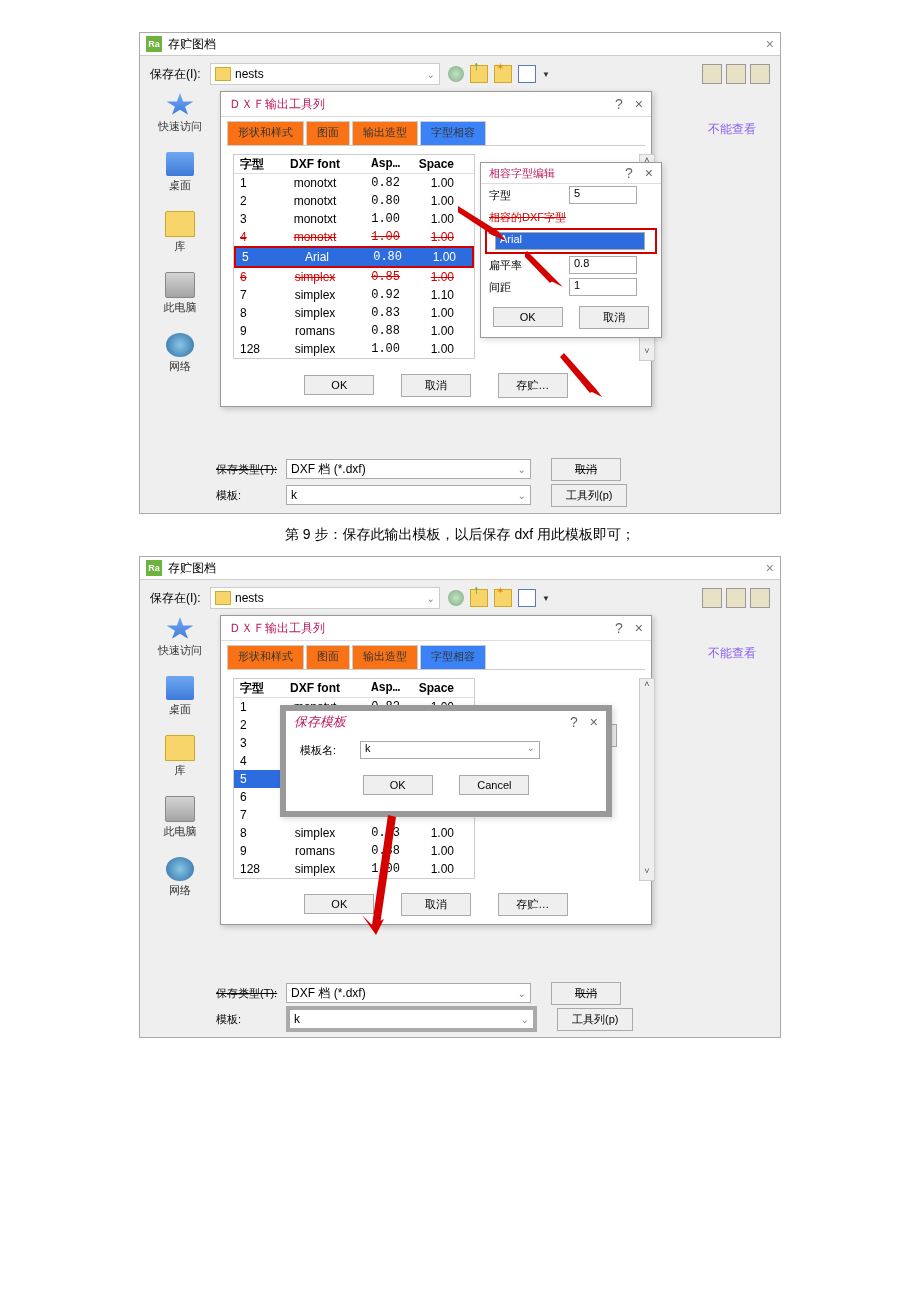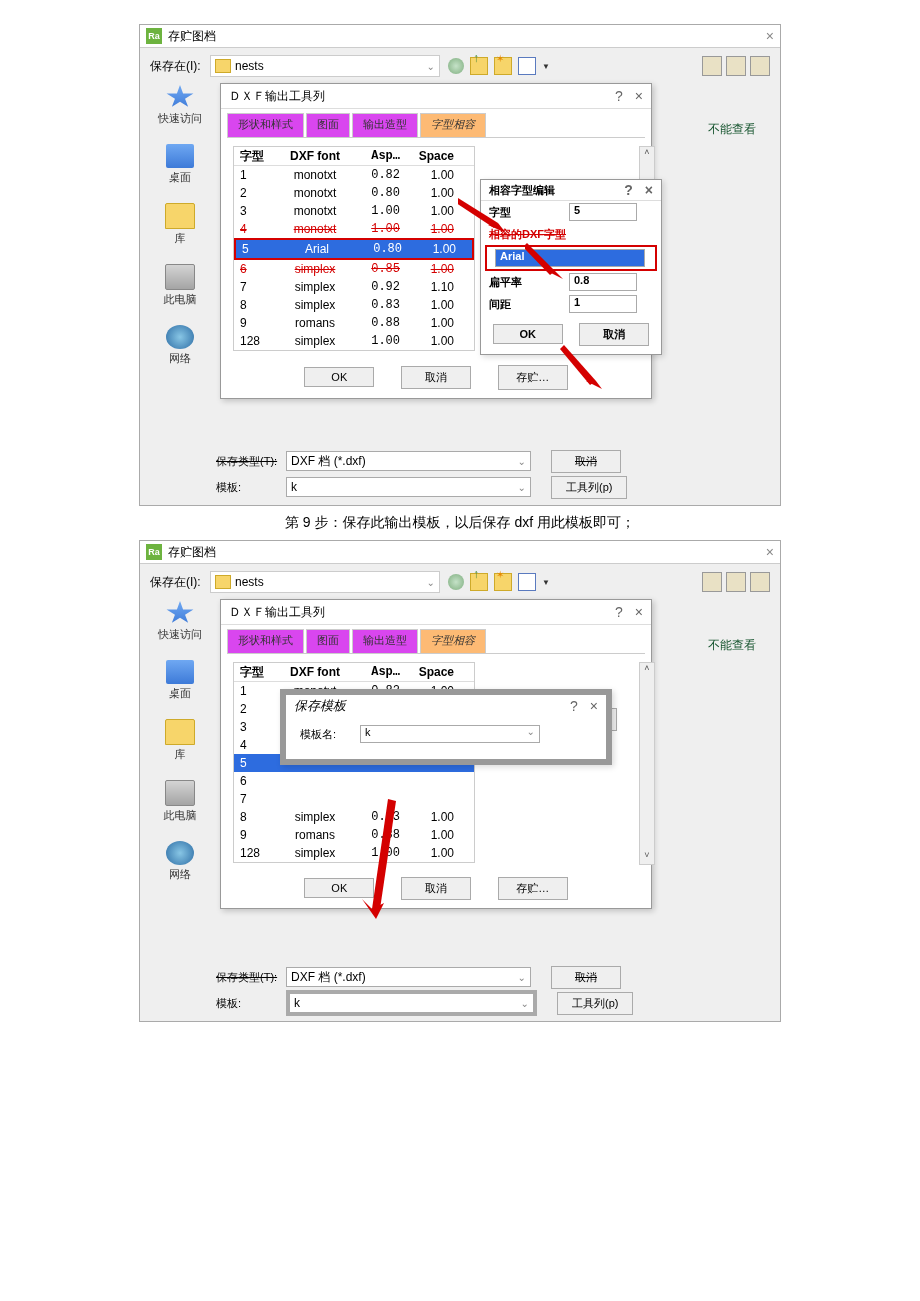--- a/index.html
+++ b/index.html
@@ -11,7 +11,7 @@
   }
   .page{padding:20px 130px;}
   .caption{font-size:14px;margin:8px 0;text-align:center;}
-  .shot{position:relative;width:640px;height:480px;border:1px solid #aaa;background:#efefef;margin:4px auto;}
+  .shot{position:relative;width:640px;height:480px;border:1px solid #aaa;background:#efefef;margin:12px auto;}
   .titlebar{height:22px;background:#fff;border-bottom:1px solid #ccc;display:flex;align-items:center;padding:0 6px;}
   .ra{width:16px;height:16px;background:#6db33f;color:#fff;font-size:9px;font-weight:bold;text-align:center;line-height:16px;margin-right:6px;}
   .titlebar .close{margin-left:auto;color:#888;font-size:14px;}

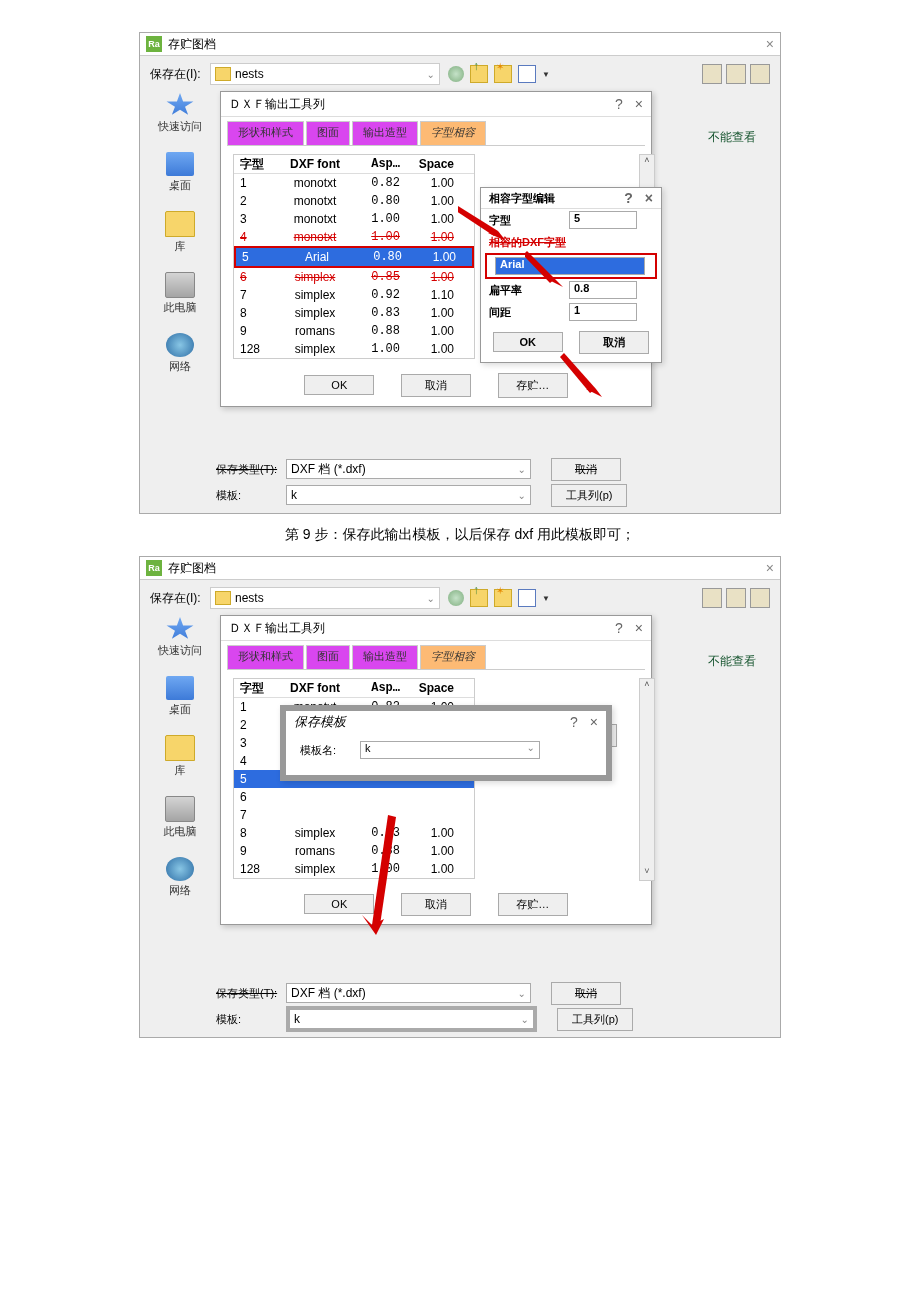--- a/index.html
+++ b/index.html
@@ -43,7 +43,7 @@
   .content{position:absolute;left:80px;top:58px;right:10px;height:365px;}
   .inner-dlg{position:absolute;left:0;top:0;width:430px;background:#fff;border:1px solid #999;box-shadow:2px 2px 6px rgba(0,0,0,.2);}
   .inner-title{height:24px;display:flex;align-items:center;padding:0 8px;border-bottom:1px solid #ddd;}
-  .inner-title .title-txt{color:#000000;}
+  .inner-title .title-txt{color:#be185d;}
   .inner-title .r{margin-left:auto;display:flex;gap:12px;color:#666;font-size:14px;}
   .tabs{display:flex;height:24px;border-bottom:1px solid #ccc;margin:4px 6px 0;}
   .tab{padding:3px 10px;border:1px solid #ccc;border-bottom:none;margin-right:2px;font-size:11px;color:#333;}

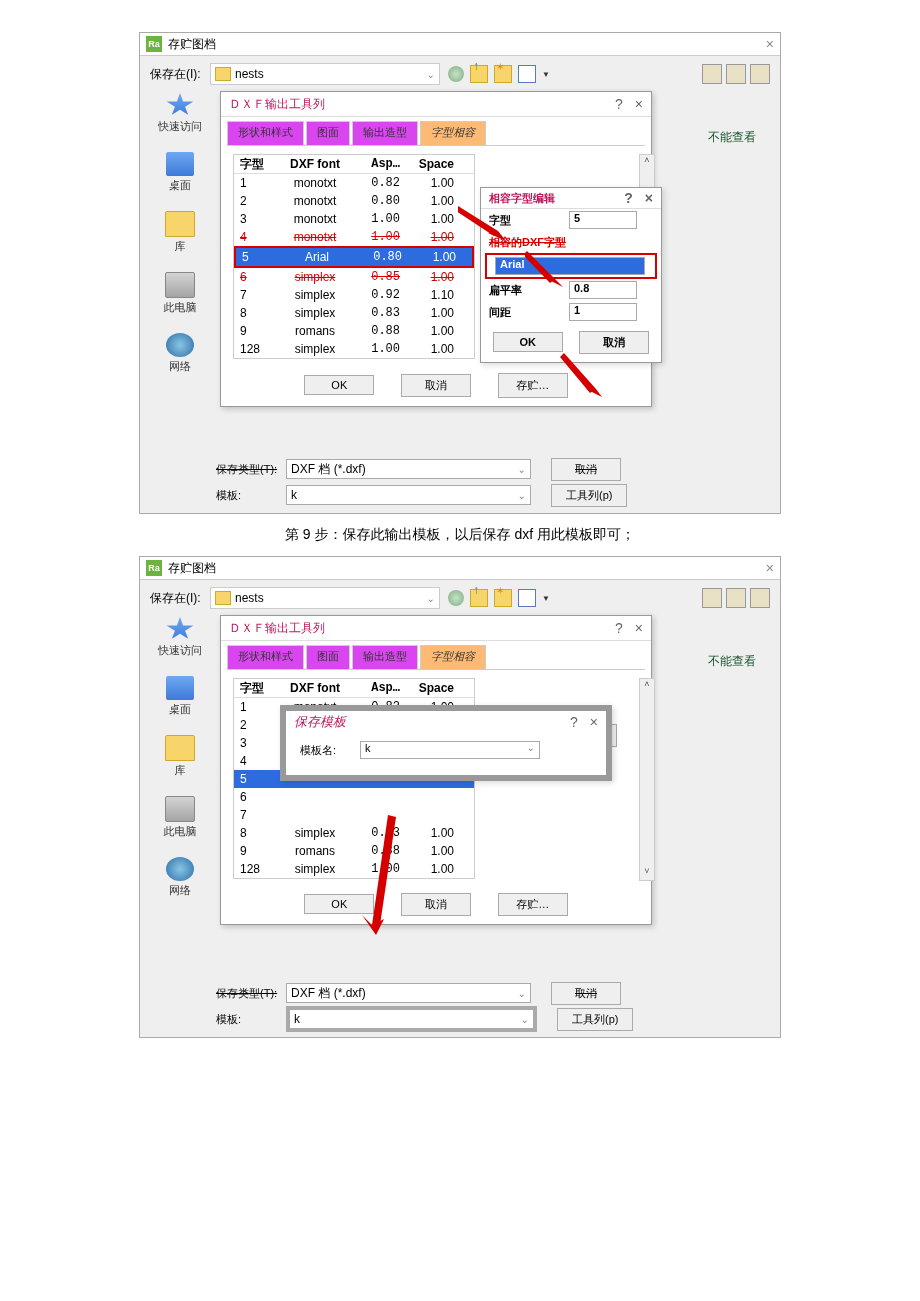--- a/index.html
+++ b/index.html
@@ -48,7 +48,7 @@
   .tabs{display:flex;height:24px;border-bottom:1px solid #ccc;margin:4px 6px 0;}
   .tab{padding:3px 10px;border:1px solid #ccc;border-bottom:none;margin-right:2px;font-size:11px;color:#333;}
   .tab.active{background:#fdba74;font-style:italic;}
-  .tab.inactive{background:#d946ef;}
+  .tab.inactive{background:#f97316;}
   .table-wrap{position:relative;margin:8px 12px 6px;}
   .grid{border:1px solid #ccc;width:240px;}
   .grow{display:flex;height:18px;align-items:center;}

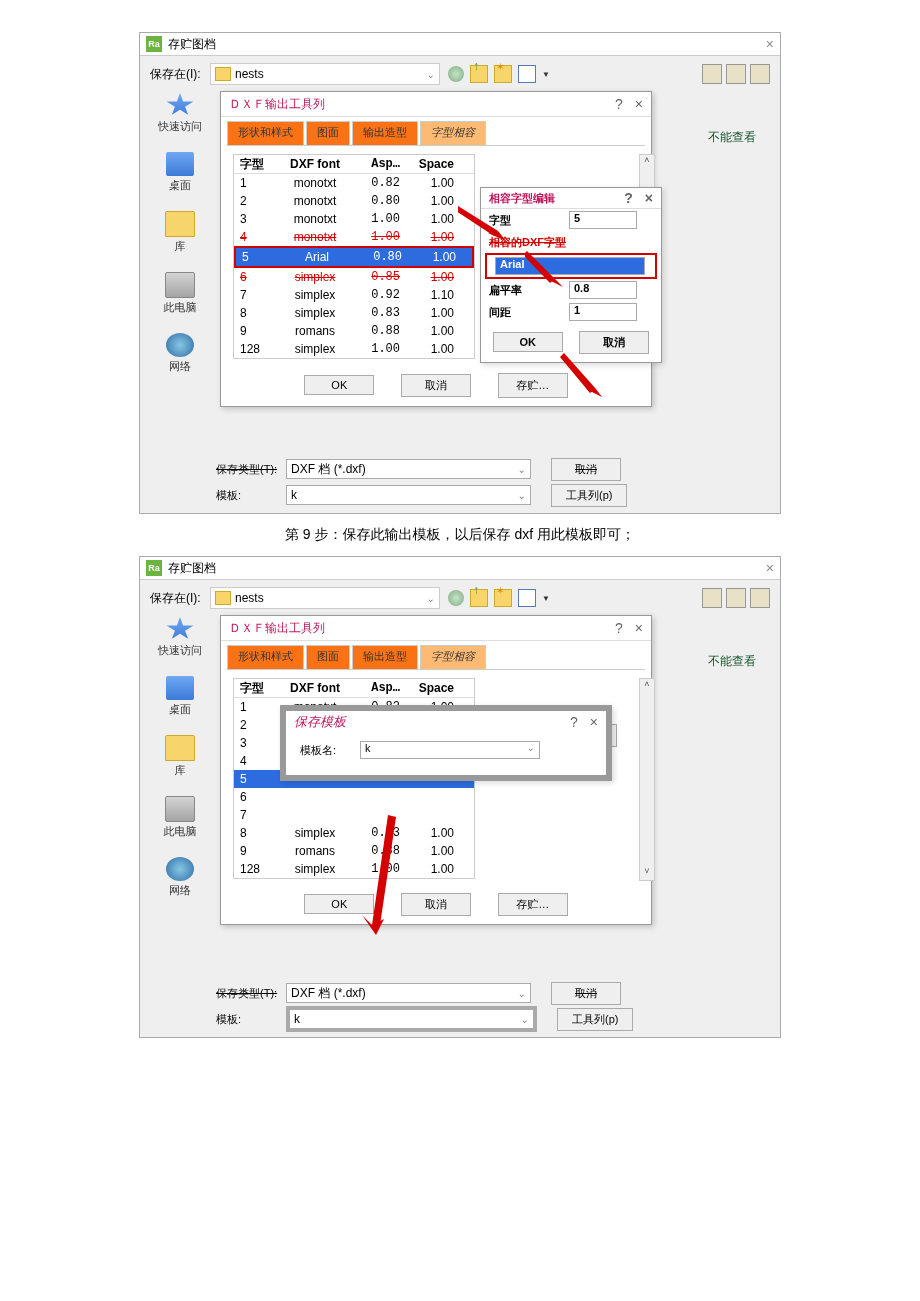--- a/index.html
+++ b/index.html
@@ -47,7 +47,7 @@
   .inner-title .r{margin-left:auto;display:flex;gap:12px;color:#666;font-size:14px;}
   .tabs{display:flex;height:24px;border-bottom:1px solid #ccc;margin:4px 6px 0;}
   .tab{padding:3px 10px;border:1px solid #ccc;border-bottom:none;margin-right:2px;font-size:11px;color:#333;}
-  .tab.active{background:#fdba74;font-style:italic;}
+  .tab.active{background:#3b82f6;}
   .tab.inactive{background:#f97316;}
   .table-wrap{position:relative;margin:8px 12px 6px;}
   .grid{border:1px solid #ccc;width:240px;}

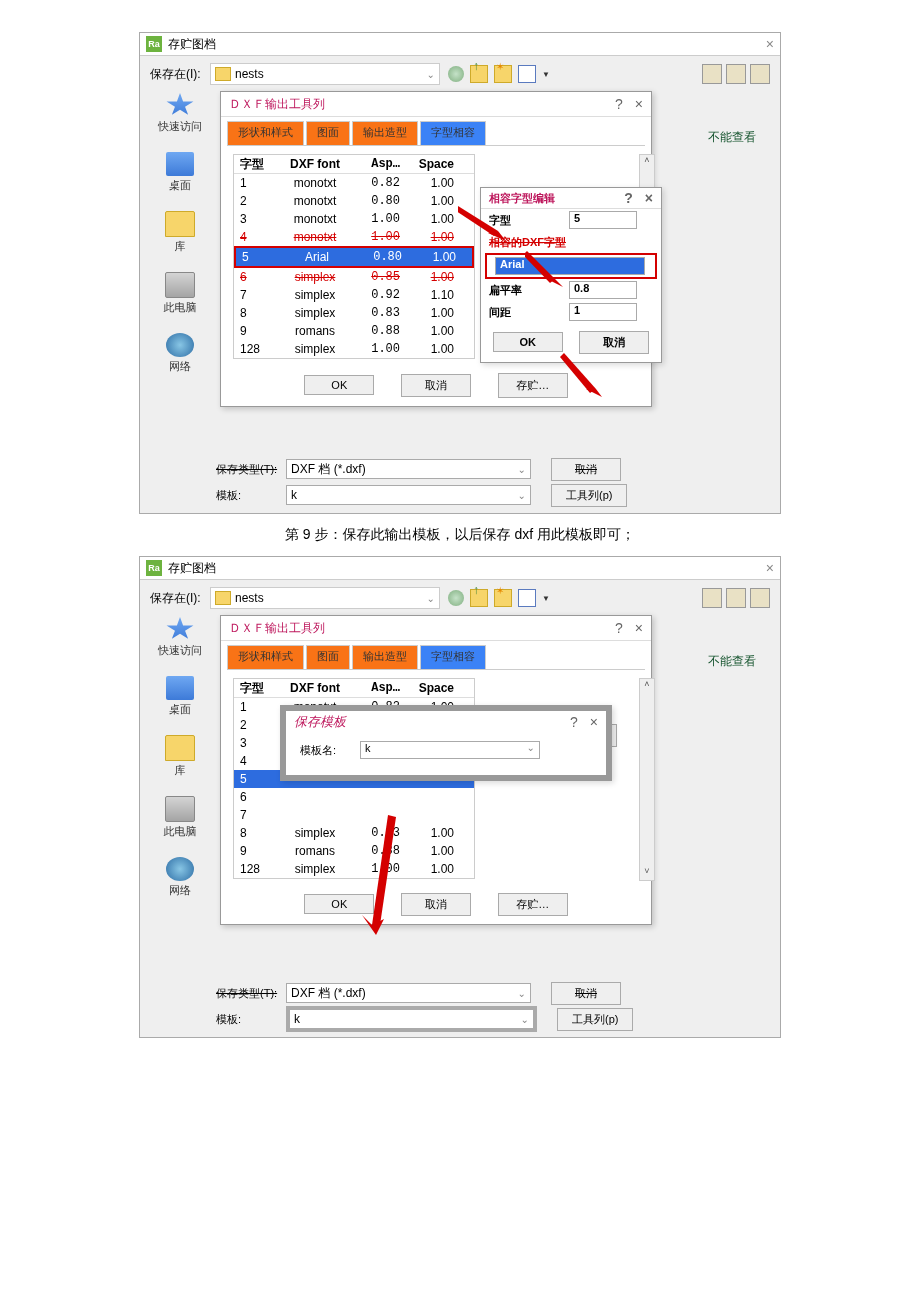--- a/index.html
+++ b/index.html
@@ -76,7 +76,7 @@
   .field .v{width:58px;height:16px;border:1px solid #aaa;padding:0 4px;font-size:11px;background:#fff;}
   .field .vb{background:#2d6cdf;color:#fff;}
   .arrow{position:absolute;pointer-events:none;}
-  .no-view{position:absolute;right:24px;top:96px;font-size:12px;color:#14532d;text-align:right;}
+  .no-view{position:absolute;right:24px;top:88px;font-size:12px;color:#8b5cf6;text-align:right;}
 </style>
 </head>
 <body>

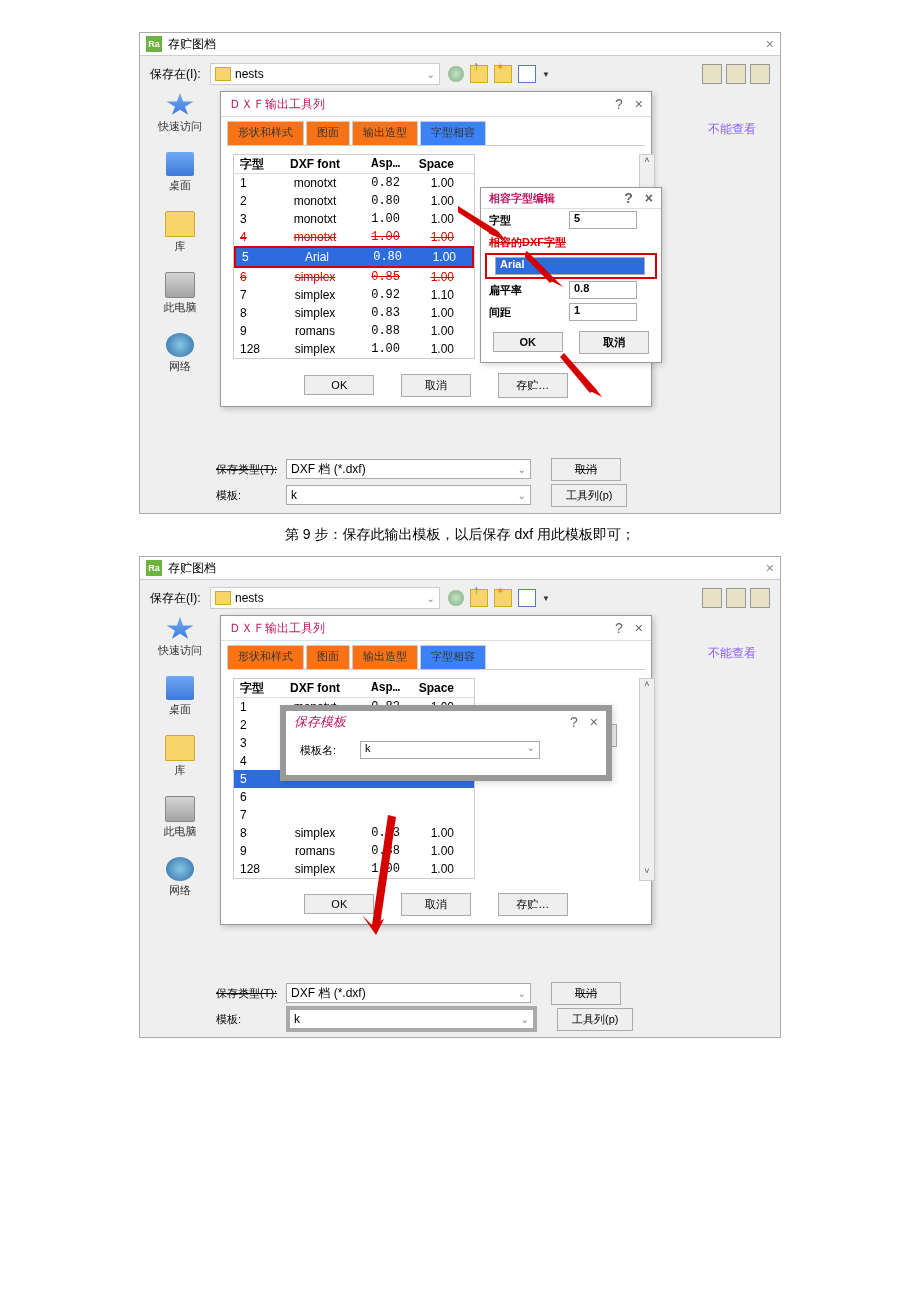--- a/index.html
+++ b/index.html
@@ -220,7 +220,7 @@
       </div>
     </div>
 
-    <div class="sub-dlg" style="left:260px;top:96px;width:180px;font-weight:bold;">
+    <div class="sub-dlg" style="left:260px;top:71px;width:180px;">
       <div class="inner-title" style="height:20px;">
         <span class="title-txt" style="font-size:11px;">相容字型编辑</span>
         <span class="r">

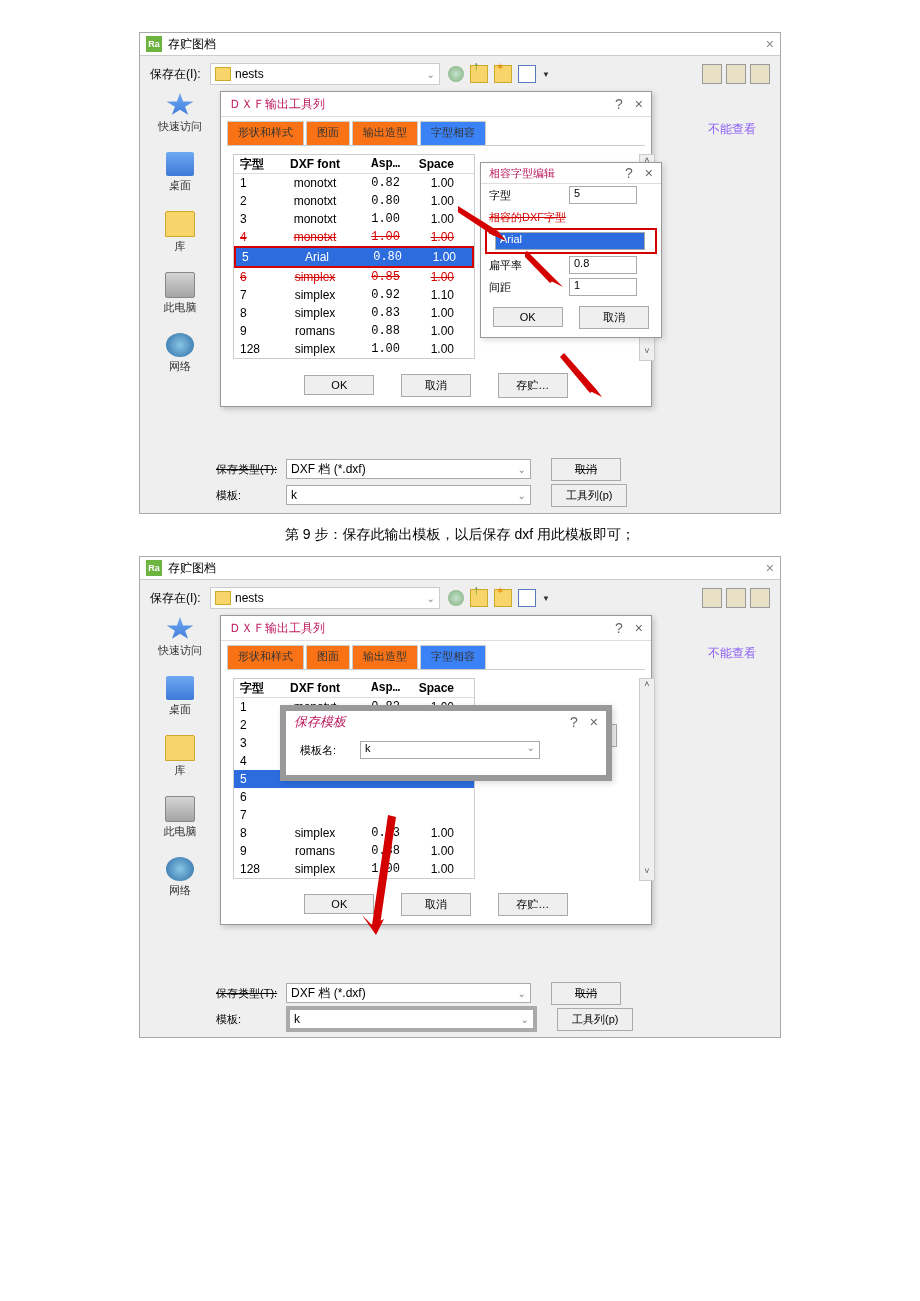--- a/index.html
+++ b/index.html
@@ -423,6 +423,11 @@
               <span class="chev" style="margin-left:auto;">⌄</span>
             </span>
       </div>
+      <div class="btn-row">
+        <span class="btn">OK</span>
+        <span style="display:inline-block;width:20px;"></span>
+        <span class="btn">Cancel</span>
+      </div>
     </div>
 
     <svg class="arrow" style="left:140px;top:200px;width:40px;height:120px;">

